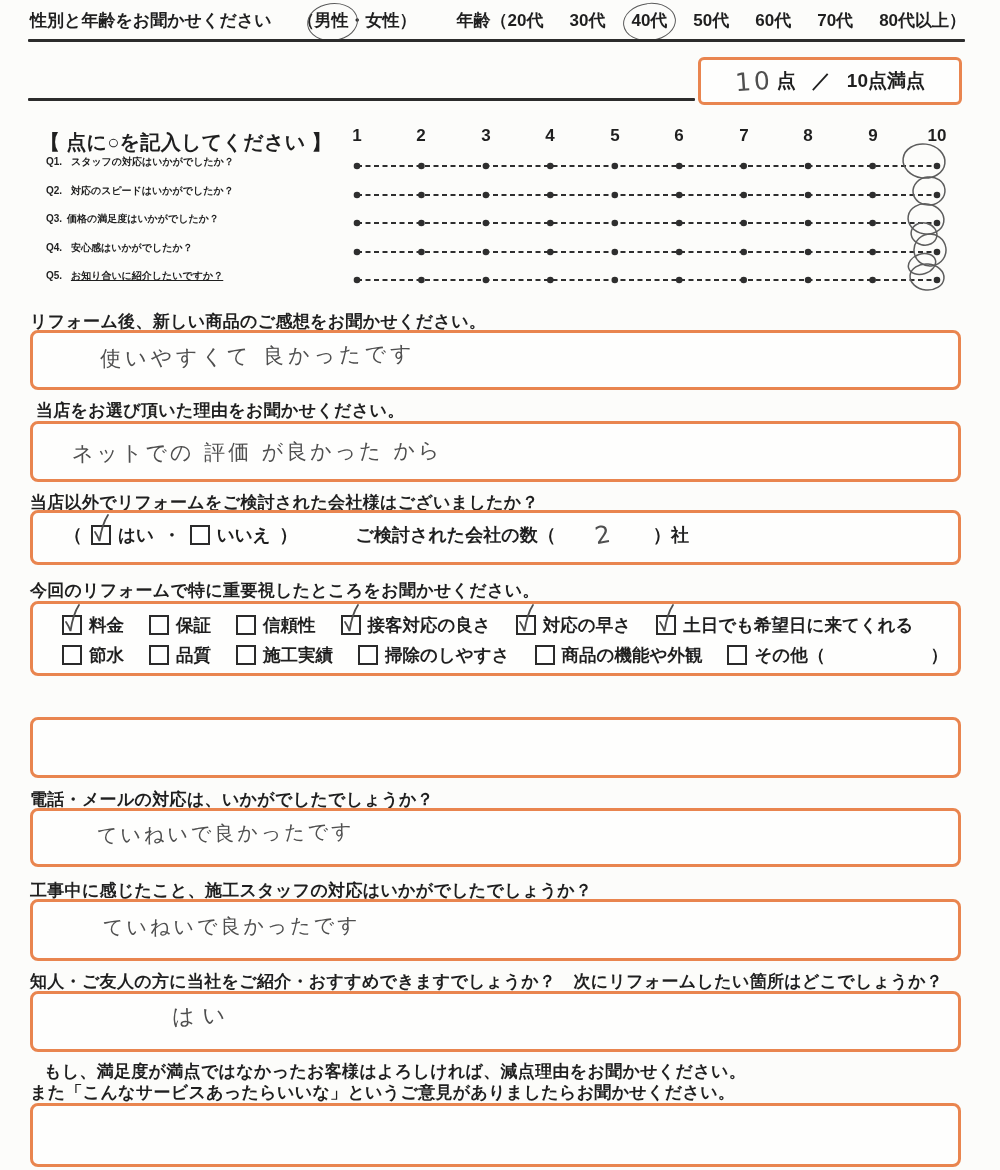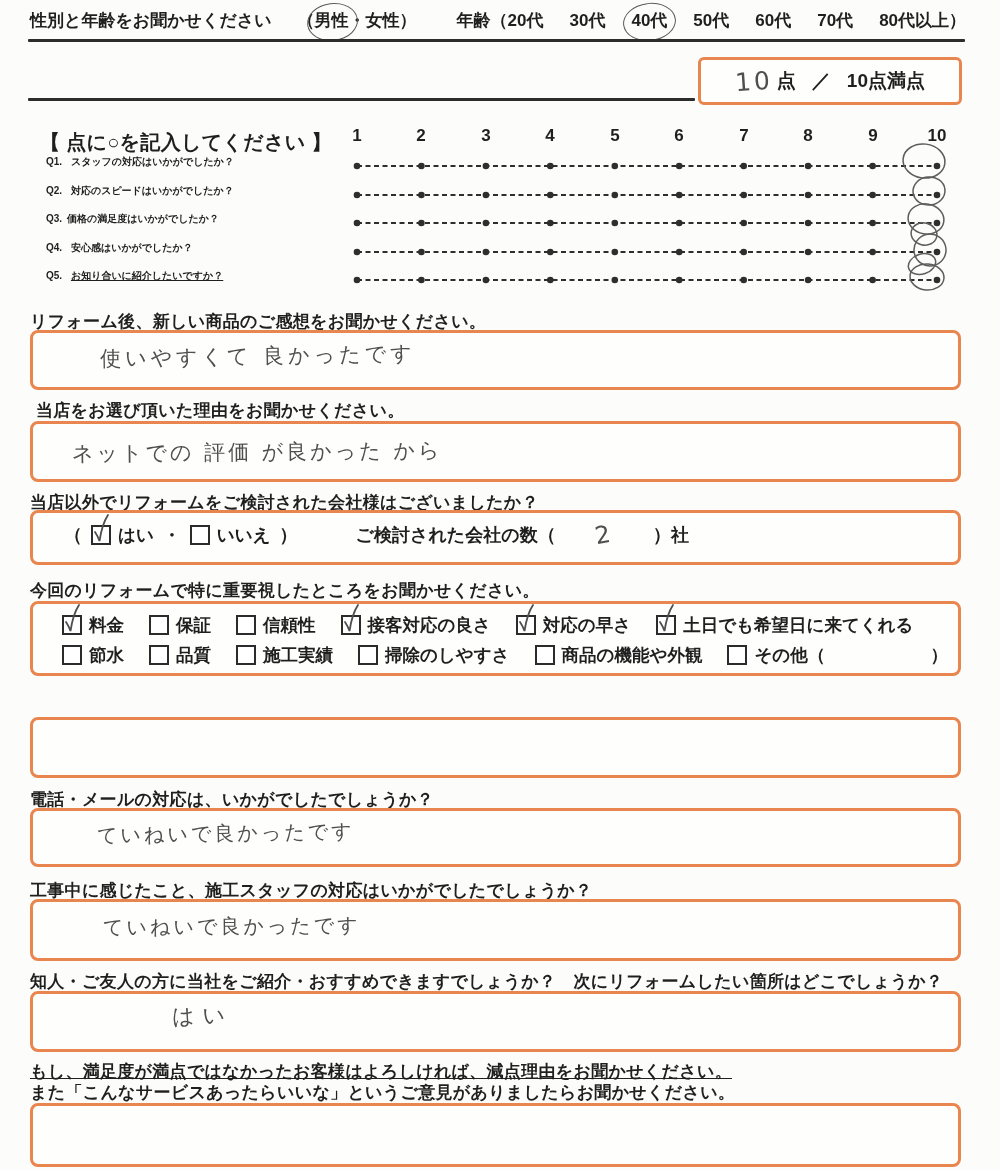--- a/index.html
+++ b/index.html
@@ -325,7 +325,7 @@
   <div class="obox" style="left:30px;top:991px;width:925px;height:55px;"></div>
   <span class="hand abs" style="left:172px;top:1001px;font-size:22px;letter-spacing:8px;transform:rotate(-2deg);">はい</span>
 
-  <div class="hdr" style="left:30px;top:1060px;text-decoration:underline;">もし、満足度が満点ではなかったお客様はよろしければ、減点理由をお聞かせください。</div>
+  <div class="hdr" style="left:44px;top:1060px;">もし、満足度が満点ではなかったお客様はよろしければ、減点理由をお聞かせください。</div>
   <div class="hdr" style="left:30px;top:1081px;">また「こんなサービスあったらいいな」というご意見がありましたらお聞かせください。</div>
   <div class="obox" style="left:30px;top:1103px;width:925px;height:58px;"></div>
 

